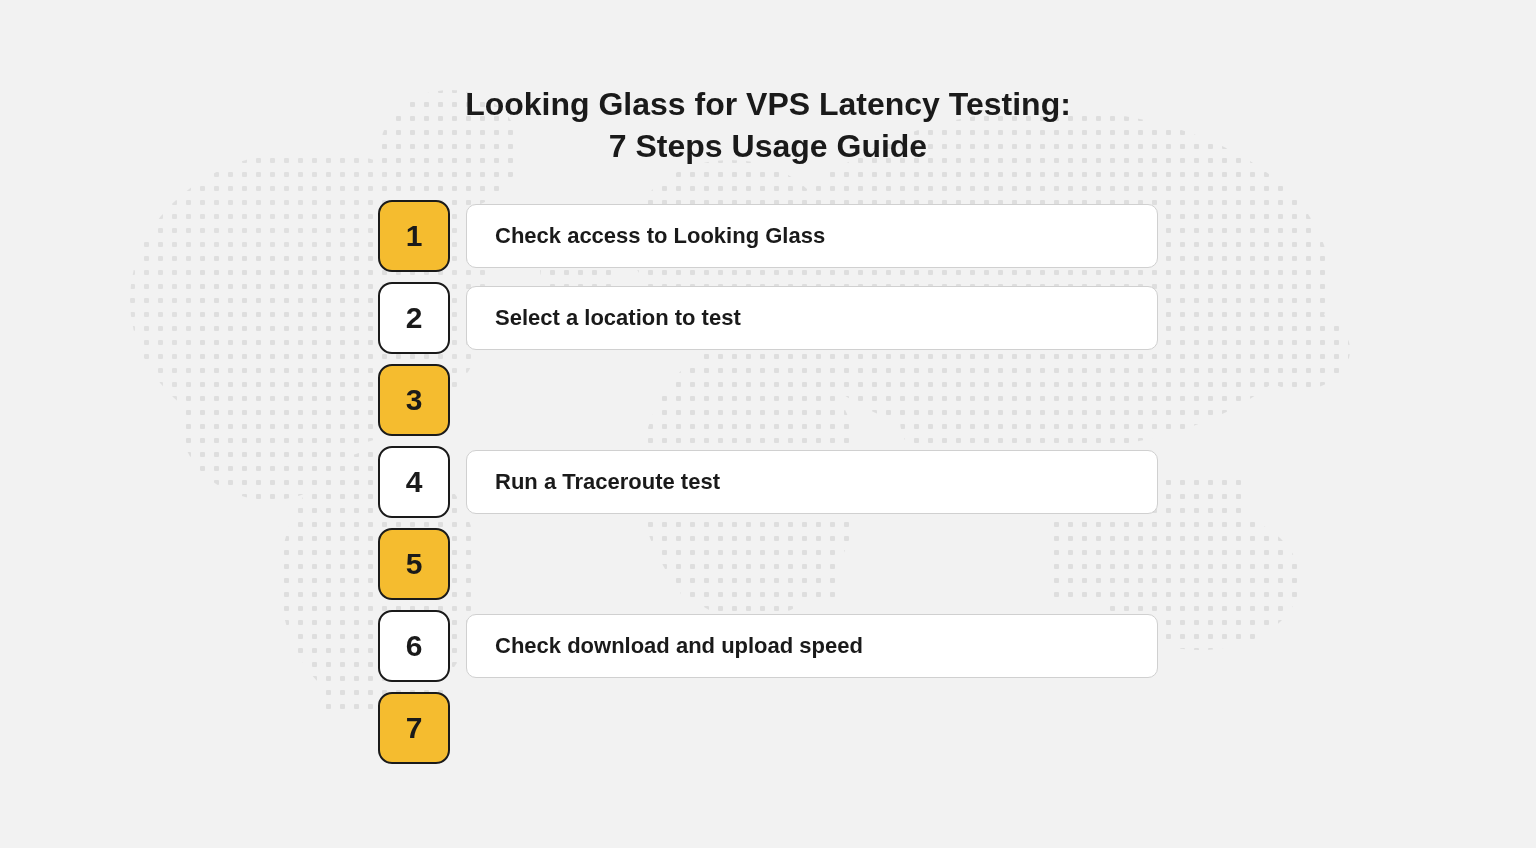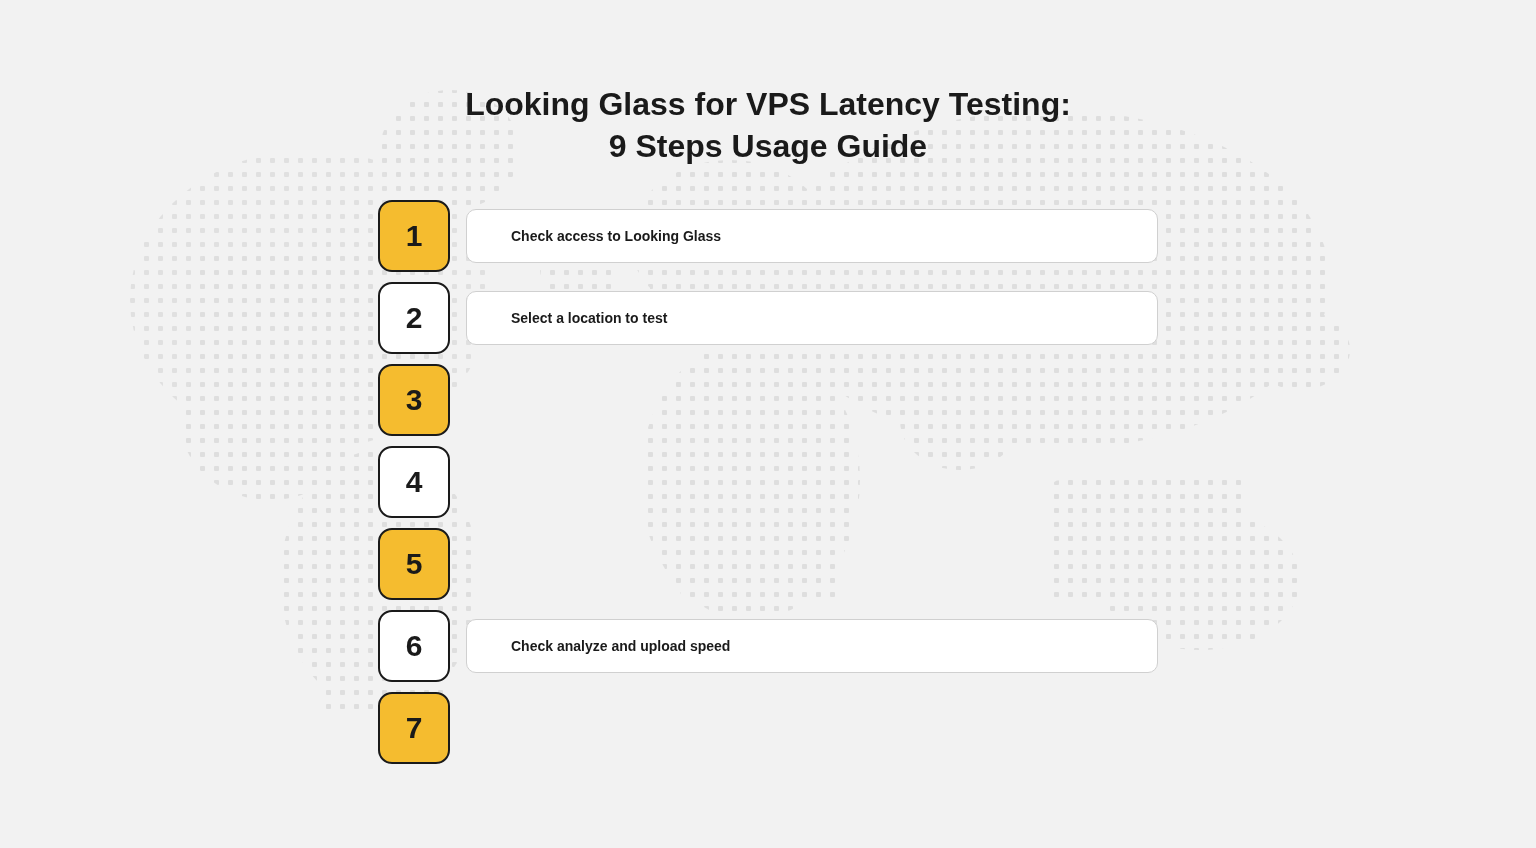--- a/index.html
+++ b/index.html
@@ -150,7 +150,7 @@
 <div class="container">
   <h1 class="title">
     <span>Looking Glass for VPS Latency Testing:</span><br>
-    <span>9 Steps Usage Guide</span>
+    <span>7 Steps Usage Guide</span>
   </h1>
 
   <div class="steps-list" id="steps-container">

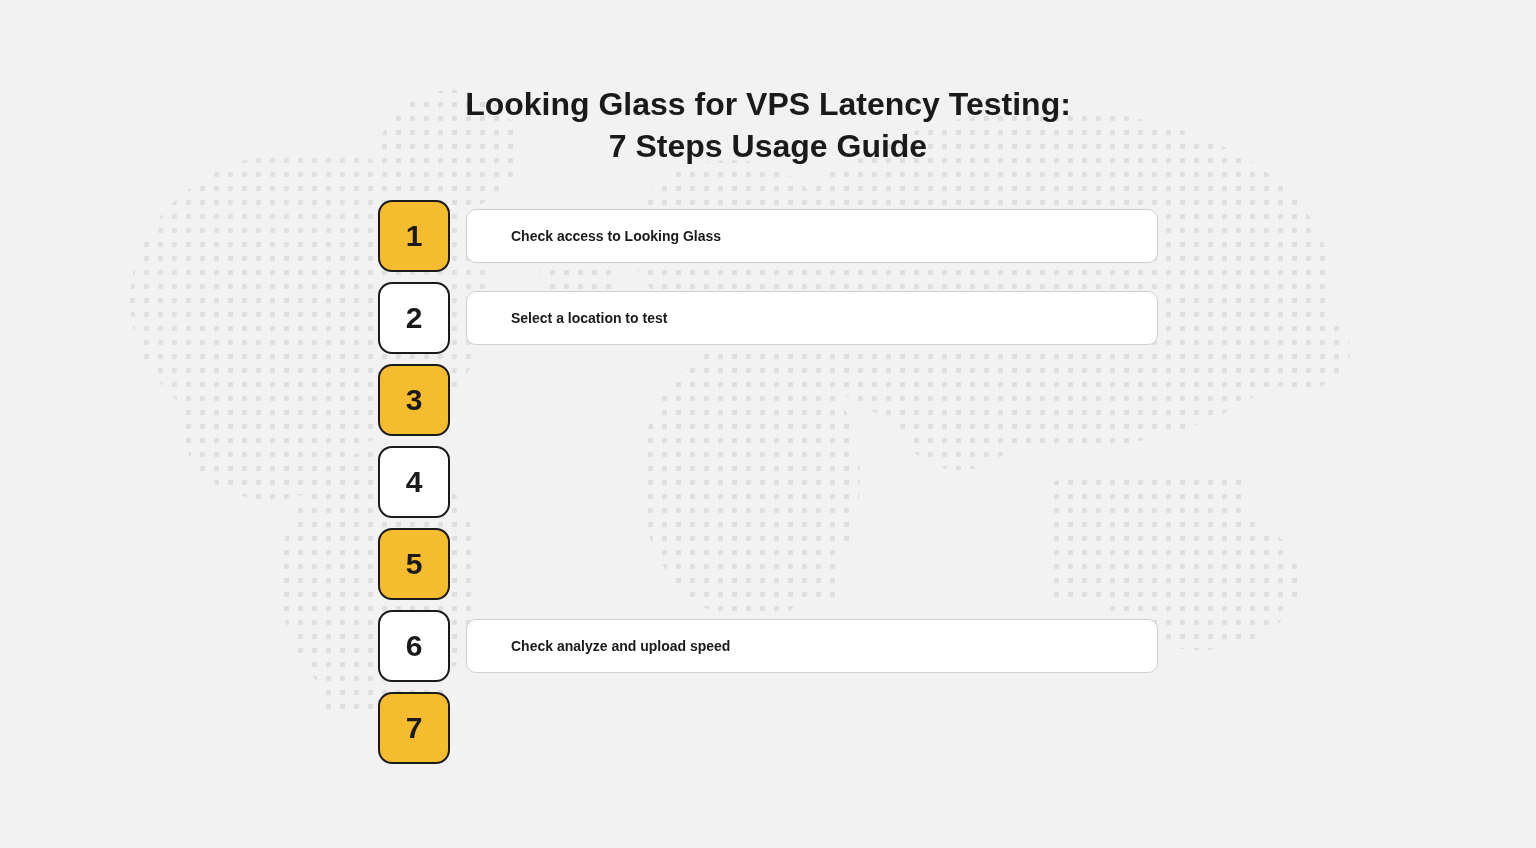--- a/index.html
+++ b/index.html
@@ -90,8 +90,8 @@
       background-color: #ffffff;
       border: 1.5px solid #d0d0d0;
       border-radius: 10px;
-      padding: 18px 44px;
-      font-size: 14px;
+      padding: 18px 28px;
+      font-size: 22px;
       font-weight: 700;
       color: #1a1a1a;
       flex: 1;

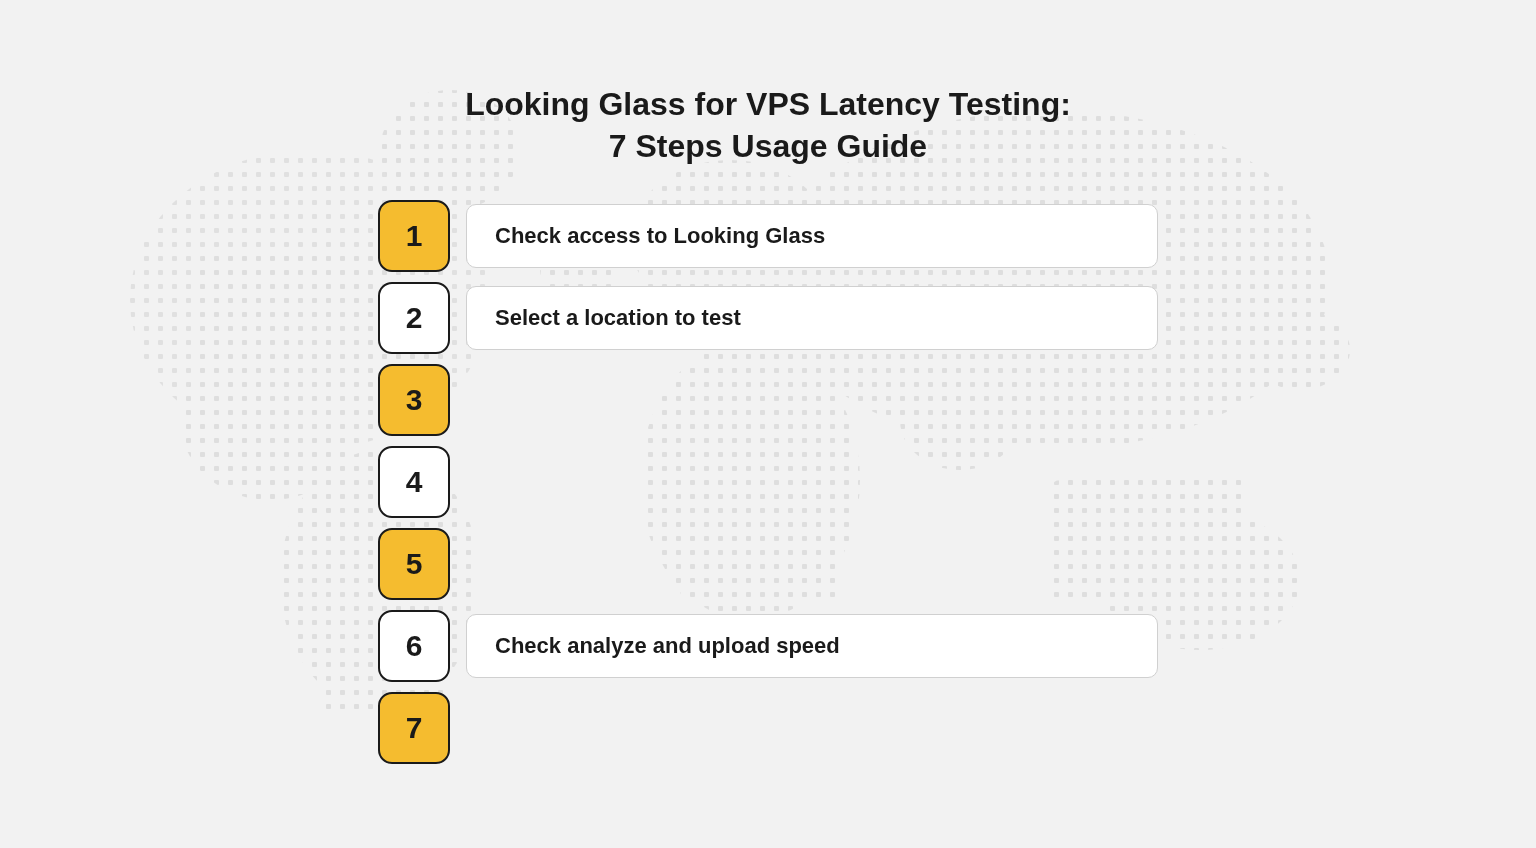--- a/index.html
+++ b/index.html
@@ -167,6 +167,7 @@
       </div>
       <div class="step-row">
         <div class="step-number outline">4</div>
+        <div class="step-label">Run a Traceroute test</div>
       </div>
       <div class="step-row">
         <div class="step-number filled">5</div>

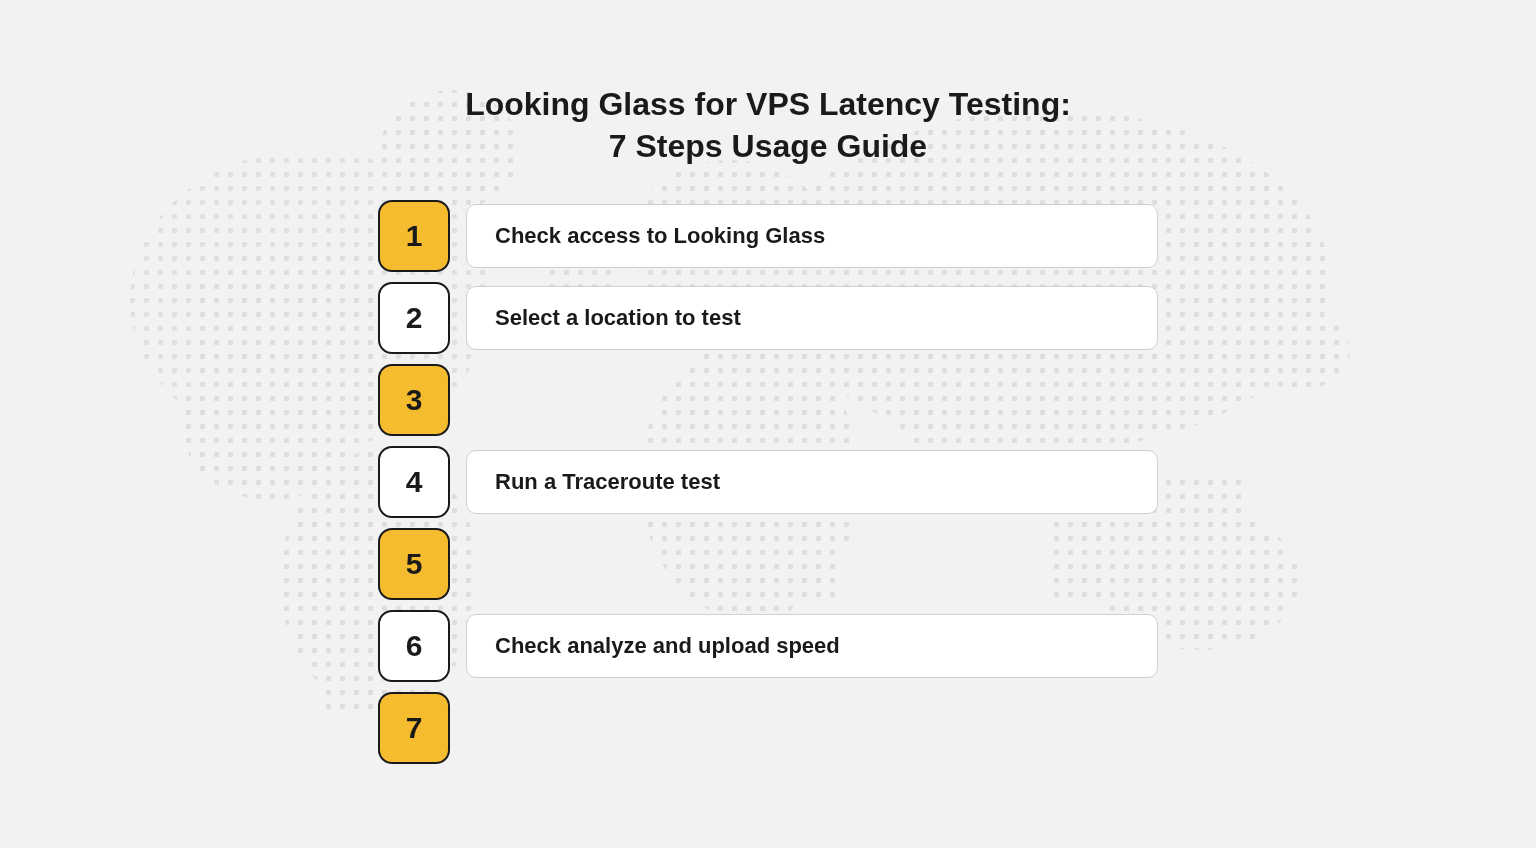--- a/index.html
+++ b/index.html
@@ -174,7 +174,7 @@
       </div>
       <div class="step-row">
         <div class="step-number outline">6</div>
-        <div class="step-label">Check analyze and upload speed</div>
+        <div class="step-label">Check download and upload speed</div>
       </div>
       <div class="step-row">
         <div class="step-number filled">7</div>

